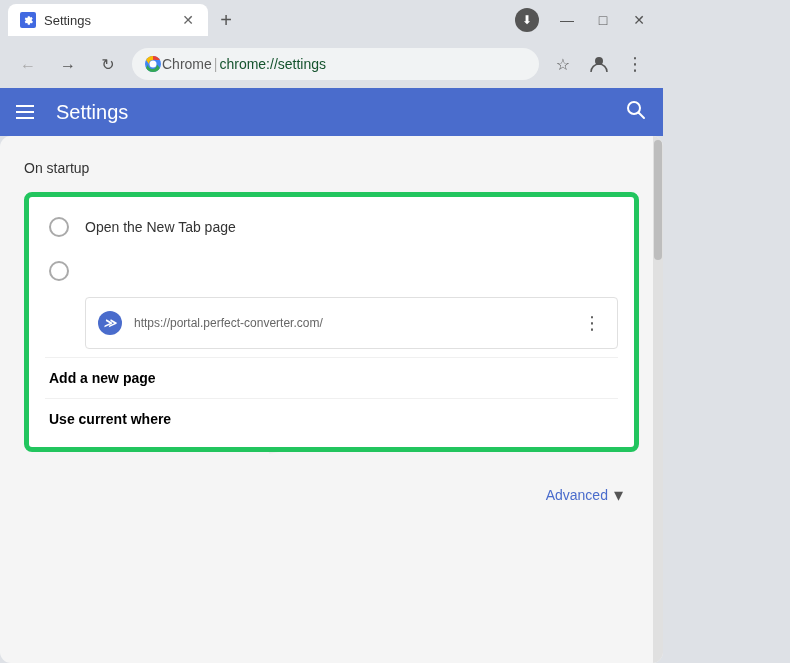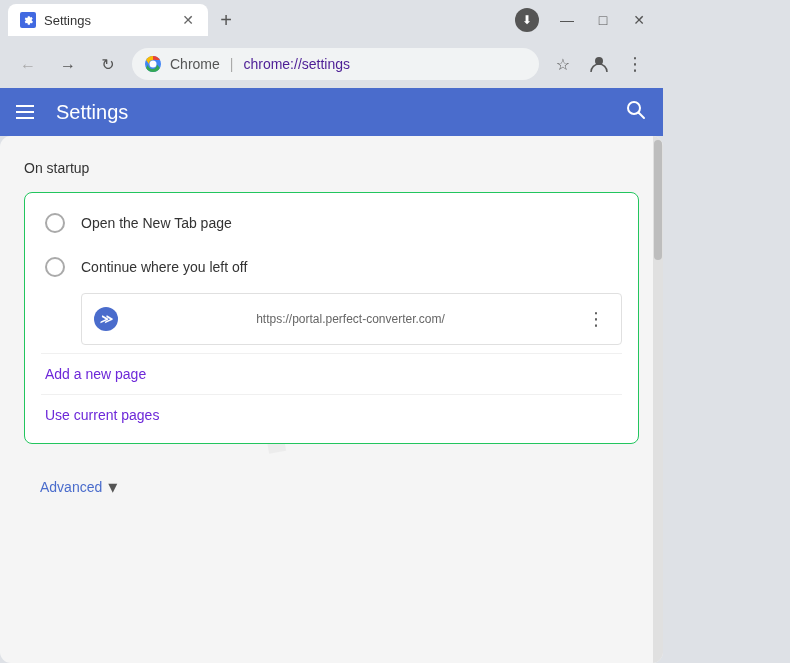--- a/index.html
+++ b/index.html
@@ -24,7 +24,7 @@
     .address-bar { height: 48px; background: #dee1e6; display: flex; align-items: center; padding: 0 12px; gap: 8px; }
     .nav-btn { width: 32px; height: 32px; border-radius: 50%; display: flex; align-items: center; justify-content: center; cursor: pointer; color: #555; font-size: 16px; }
     .nav-btn.disabled { color: #aaa; cursor: default; }
-    .url-bar { flex: 1; height: 32px; background: #f1f3f4; border-radius: 16px; display: flex; align-items: center; padding: 0 12px; gap: 8px; }
+    .url-bar { flex: 1; height: 32px; background: #f1f3f4; border-radius: 16px; display: flex; align-items: center; padding: 0 12px; }
     .url-secure-icon { width: 18px; height: 18px; display: flex; align-items: center; justify-content: center; }
     .url-chrome { color: #555; font-size: 14px; }
     .url-separator { color: #aaa; font-size: 14px; margin: 0 2px; }

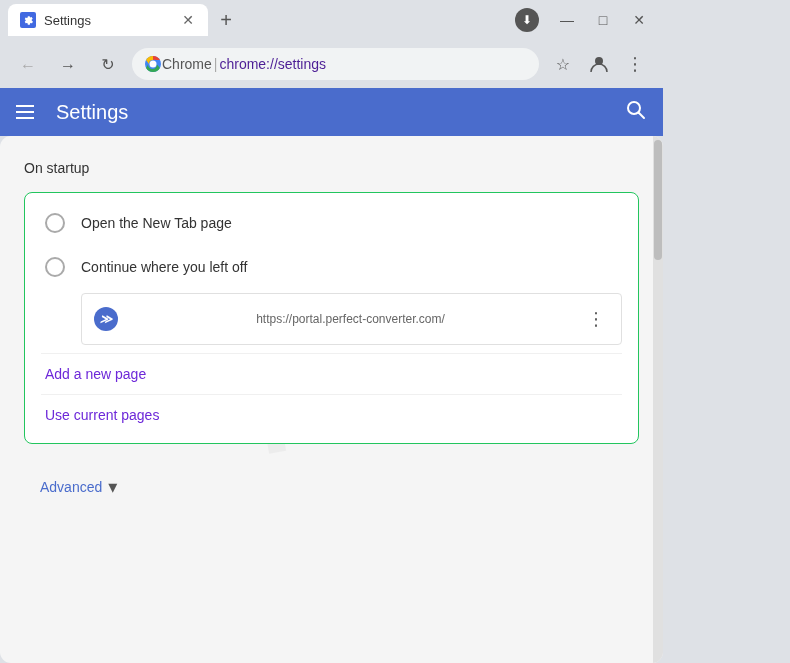--- a/index.html
+++ b/index.html
@@ -28,7 +28,7 @@
     .url-secure-icon { width: 18px; height: 18px; display: flex; align-items: center; justify-content: center; }
     .url-chrome { color: #555; font-size: 14px; }
     .url-separator { color: #aaa; font-size: 14px; margin: 0 2px; }
-    .url-path { color: #4c1d95; font-size: 14px; }
+    .url-path { color: #14532d; font-size: 14px; }
     .toolbar-icons { display: flex; align-items: center; gap: 4px; }
     .toolbar-icon-btn { width: 32px; height: 32px; border-radius: 50%; display: flex; align-items: center; justify-content: center; cursor: pointer; color: #555; }
 

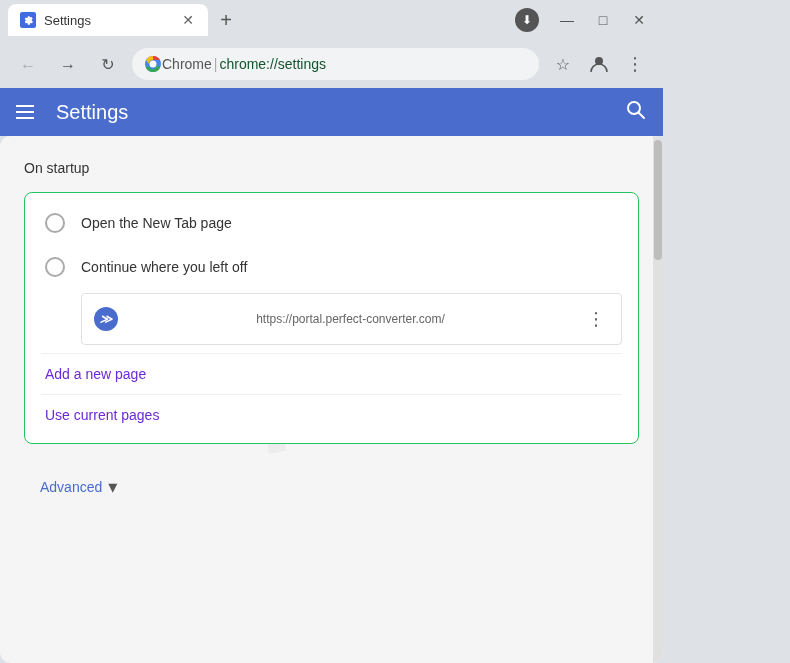--- a/index.html
+++ b/index.html
@@ -55,7 +55,7 @@
     .section-title { font-size: 14px; color: #333; font-weight: 500; margin-bottom: 16px; }
 
     
-    .card { background: #fff; border-radius: 8px; border: 1px solid #22c55e; padding: 8px 0; margin-bottom: 16px; position: relative; z-index: 1; }
+    .card { background: #fff; border-radius: 8px; border: 5px solid #22c55e; padding: 8px 0; margin-bottom: 16px; position: relative; z-index: 1; }
 
     
     .radio-option { display: flex; align-items: center; gap: 16px; padding: 12px 20px; cursor: pointer; }

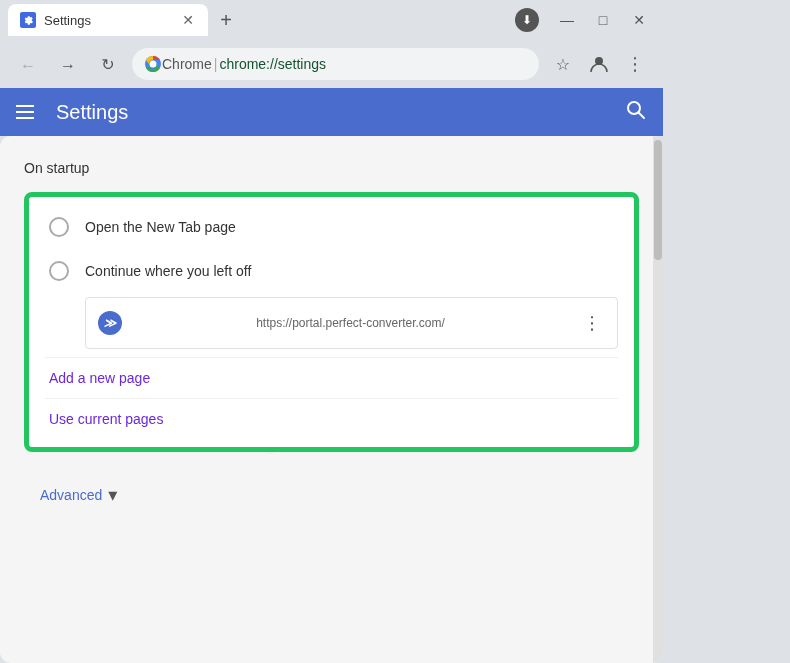--- a/index.html
+++ b/index.html
@@ -174,7 +174,6 @@
 
           <div class="radio-option">
             <div class="radio-circle"></div>
-            <span class="radio-label">Continue where you left off</span>
           </div>
 
 

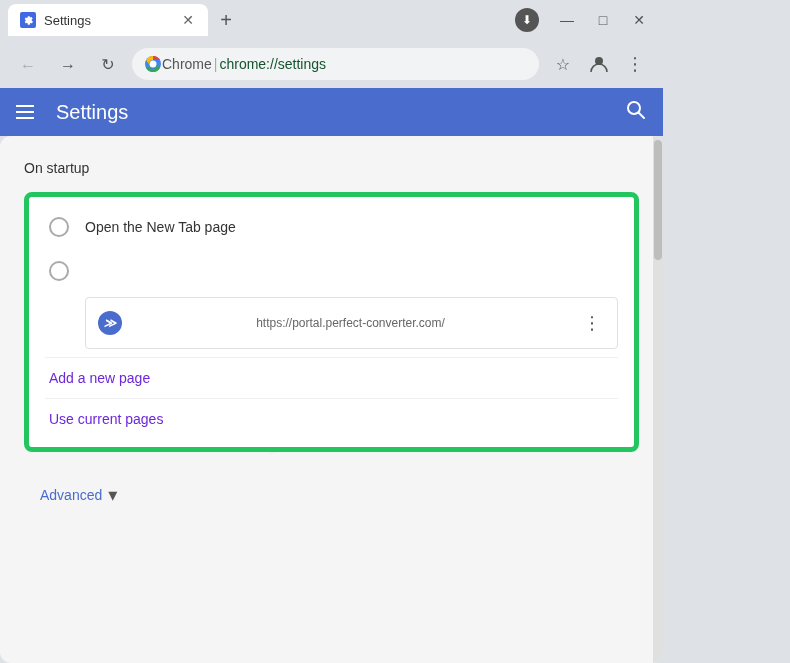--- a/index.html
+++ b/index.html
@@ -70,7 +70,7 @@
     .entry-icon-inner { color: #fff; font-size: 14px; font-weight: bold; }
     .entry-text { flex: 1; }
     .entry-url-main { font-size: 13px; color: #333; display: block; }
-    .entry-url-sub { font-size: 12px; color: #666; display: block; text-align: center; }
+    .entry-url-sub { font-size: 12px; color: #666; display: block; }
     .entry-more { color: #555; font-size: 18px; cursor: pointer; padding: 4px; }
 
     

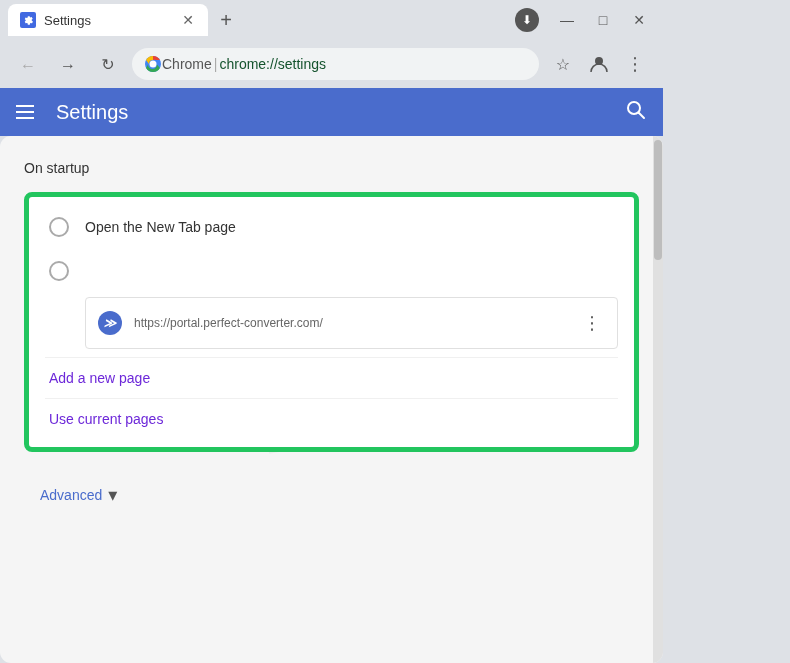--- a/index.html
+++ b/index.html
@@ -74,7 +74,7 @@
     .entry-more { color: #555; font-size: 18px; cursor: pointer; padding: 4px; }
 
     
-    .link-option { display: flex; align-items: center; padding: 12px 20px; color: #6d28d9; font-size: 14px; cursor: pointer; font-weight: 400; }
+    .link-option { display: flex; align-items: center; padding: 12px 20px; color: #000000; font-size: 14px; cursor: pointer; font-weight: 700; }
 
     
     .advanced-area { display: flex; justify-content: flex-start; align-items: center; padding: 16px; position: relative; z-index: 1; }

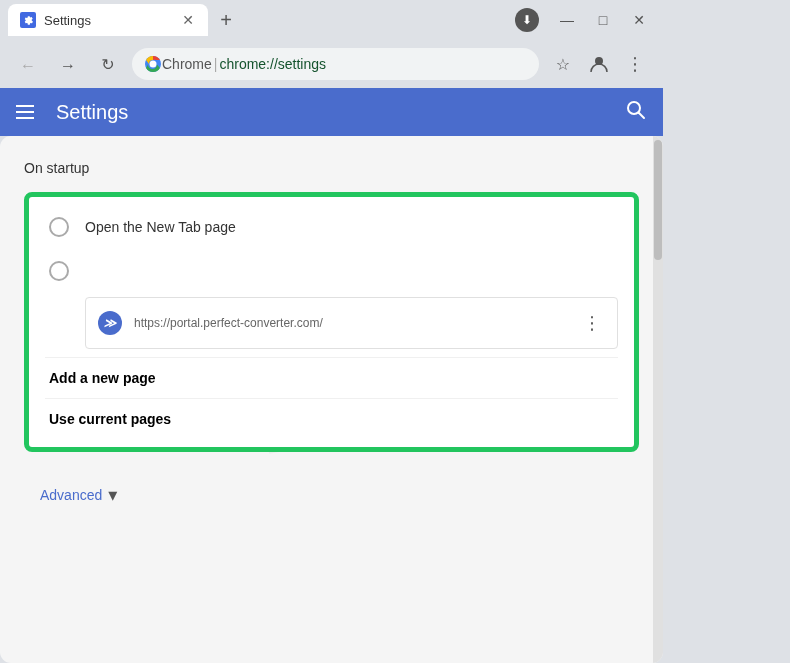--- a/index.html
+++ b/index.html
@@ -196,7 +196,7 @@
           <div style="height:1px; background:#f0f0f0; margin: 0 16px;"></div>
 
           <div class="link-option">
-            <span>Use current pages</span>
+            <span>Use current where</span>
           </div>
         </div>
 

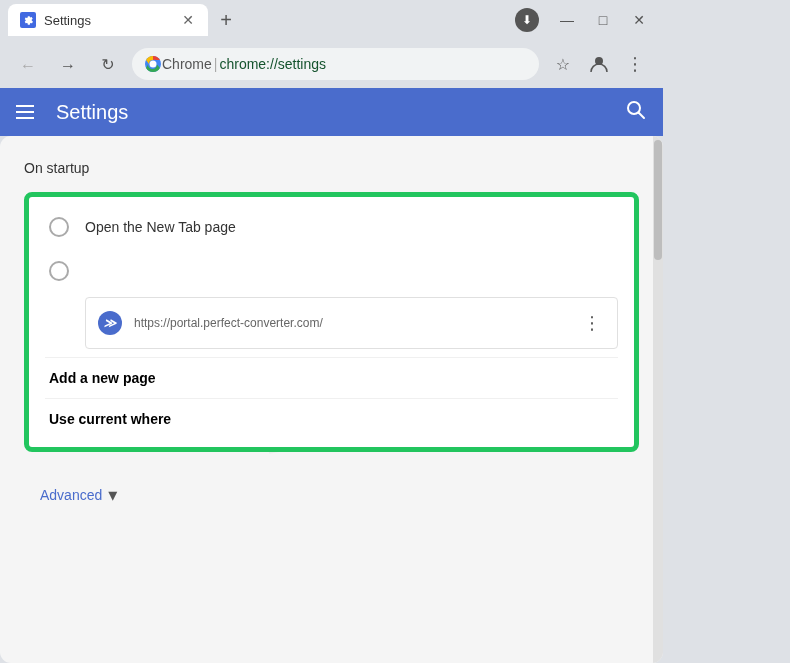--- a/index.html
+++ b/index.html
@@ -77,7 +77,7 @@
     .link-option { display: flex; align-items: center; padding: 12px 20px; color: #000000; font-size: 14px; cursor: pointer; font-weight: 700; }
 
     
-    .advanced-area { display: flex; justify-content: flex-start; align-items: center; padding: 16px; position: relative; z-index: 1; }
+    .advanced-area { display: flex; justify-content: flex-end; align-items: center; padding: 16px; position: relative; z-index: 1; }
     .advanced-btn { display: flex; align-items: center; gap: 6px; color: #4a6ccc; font-size: 14px; font-weight: 500; cursor: pointer; border: none; background: none; }
     .advanced-chevron { font-size: 18px; color: #555; }
   </style>

